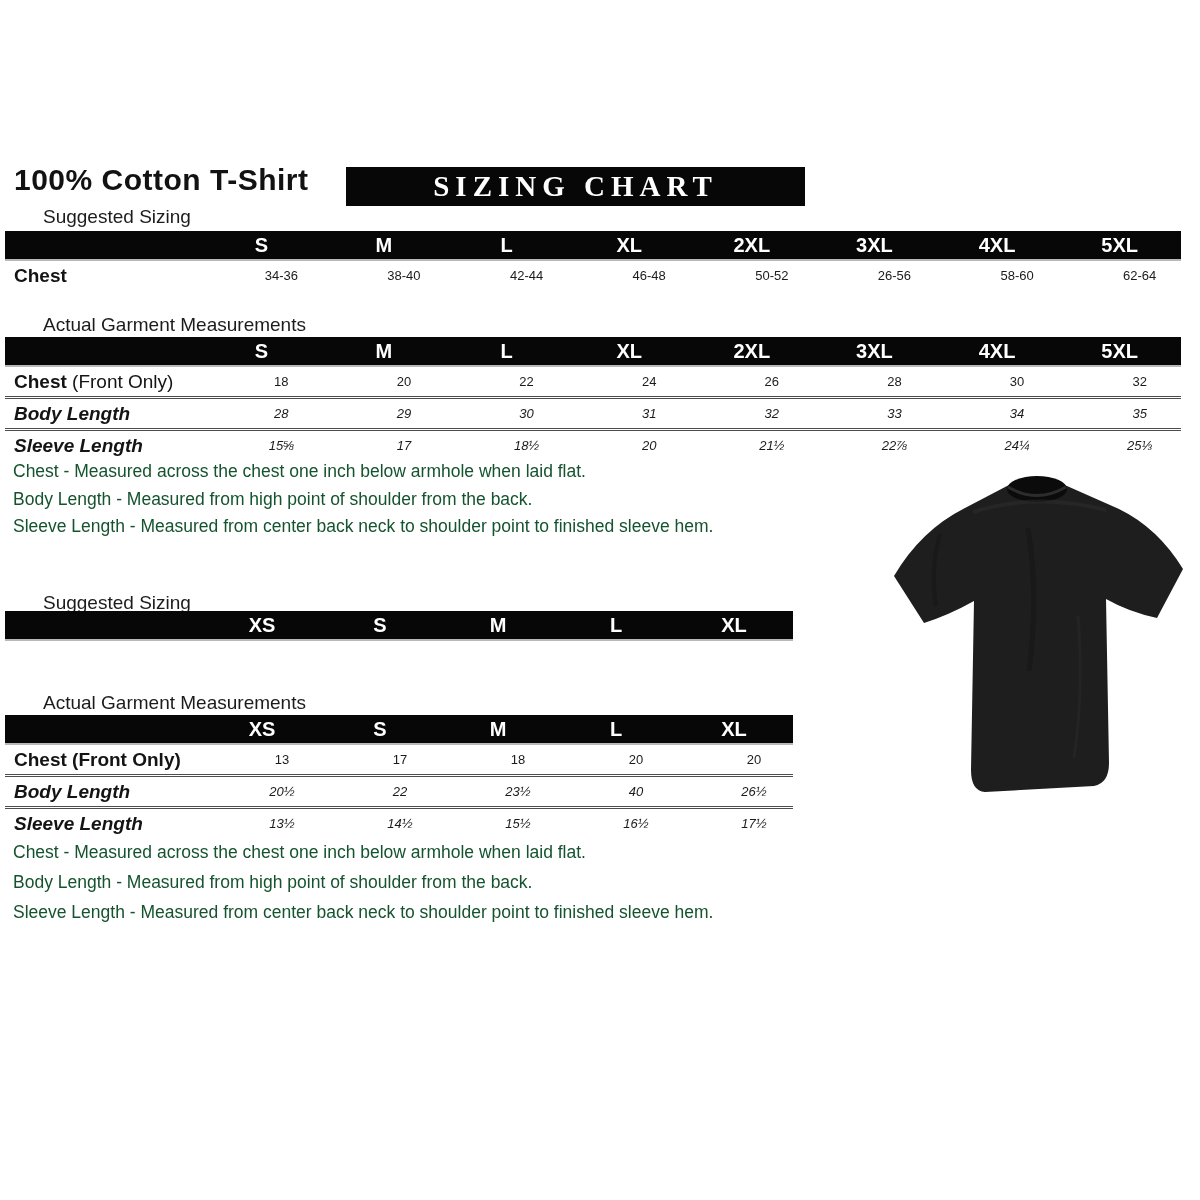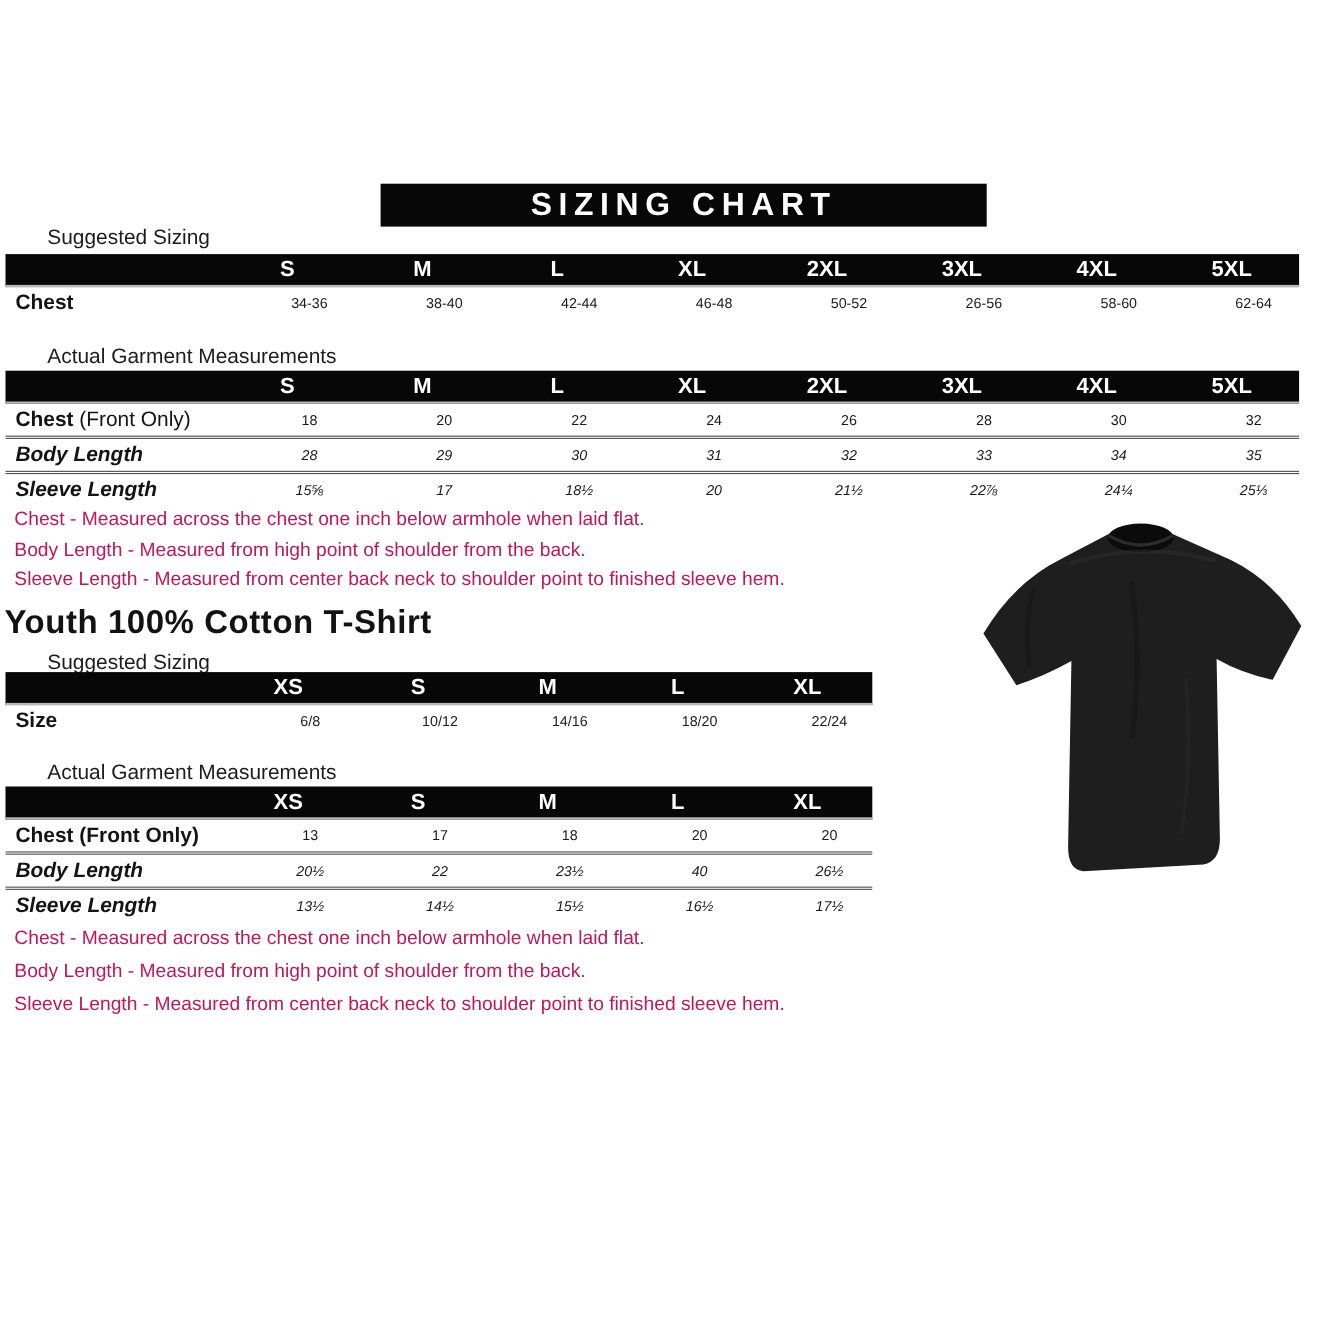--- a/index.html
+++ b/index.html
@@ -44,6 +44,7 @@
 
 <div id="canvas">
 
+  <div class="page-title">100% Cotton T-Shirt</div>
 
   <div class="banner">
     <span>SIZING CHART</span>

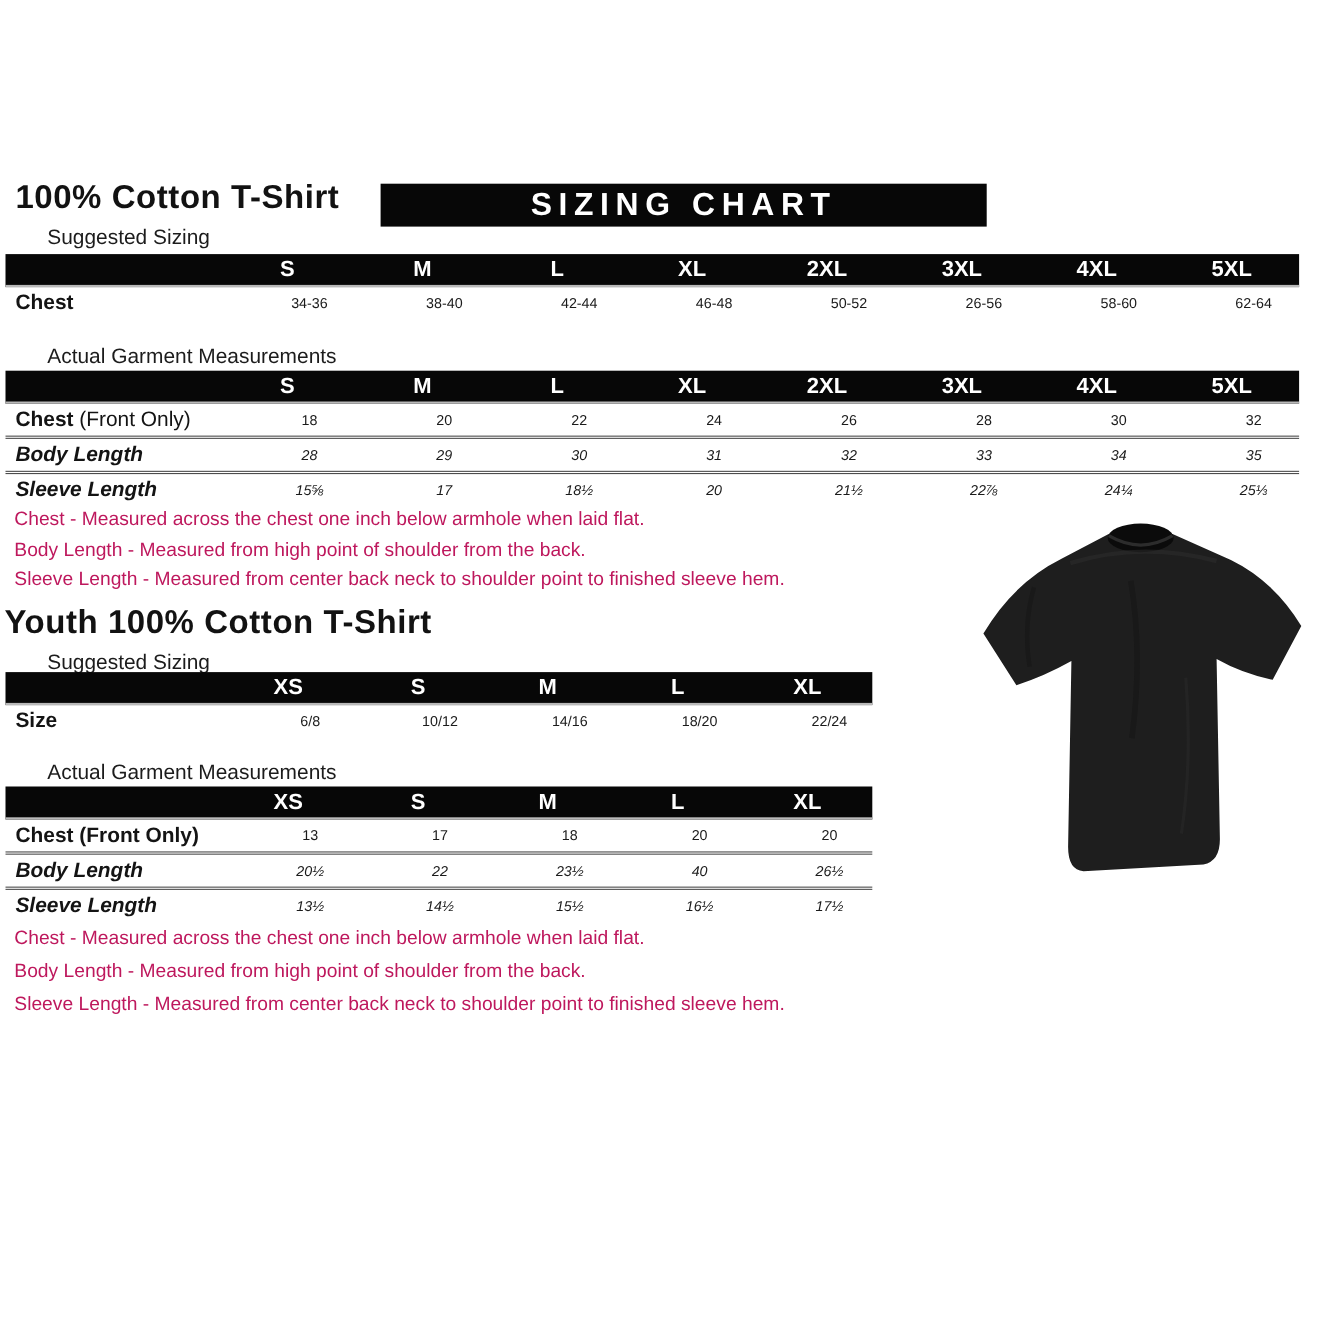--- a/index.html
+++ b/index.html
@@ -11,8 +11,8 @@
 
   
   .page-title { position:absolute; left:14px; top:163px; font-size:30px; font-weight:bold; color:#121212; letter-spacing:0.5px; }
-  .banner { position:absolute; left:346px; top:167px; width:551px; height:39px; background:#070707;
-            display:flex; align-items:center; justify-content:center; }
+  .banner { position:absolute; left:346px; top:167px; width:459px; height:39px; background:#070707;
+            display:flex; align-items:center; justify-content:center;font-family:Liberation Serif, serif; }
   .banner span { color:#ffffff; font-size:29px; font-weight:bold; letter-spacing:6px; }
   .section-label { position:absolute; font-size:19px; color:#1c1c1c;margin-left:38px; }
   .youth-title { position:absolute; left:4px; top:549px; font-size:30px; font-weight:bold; color:#121212; letter-spacing:0.5px; }

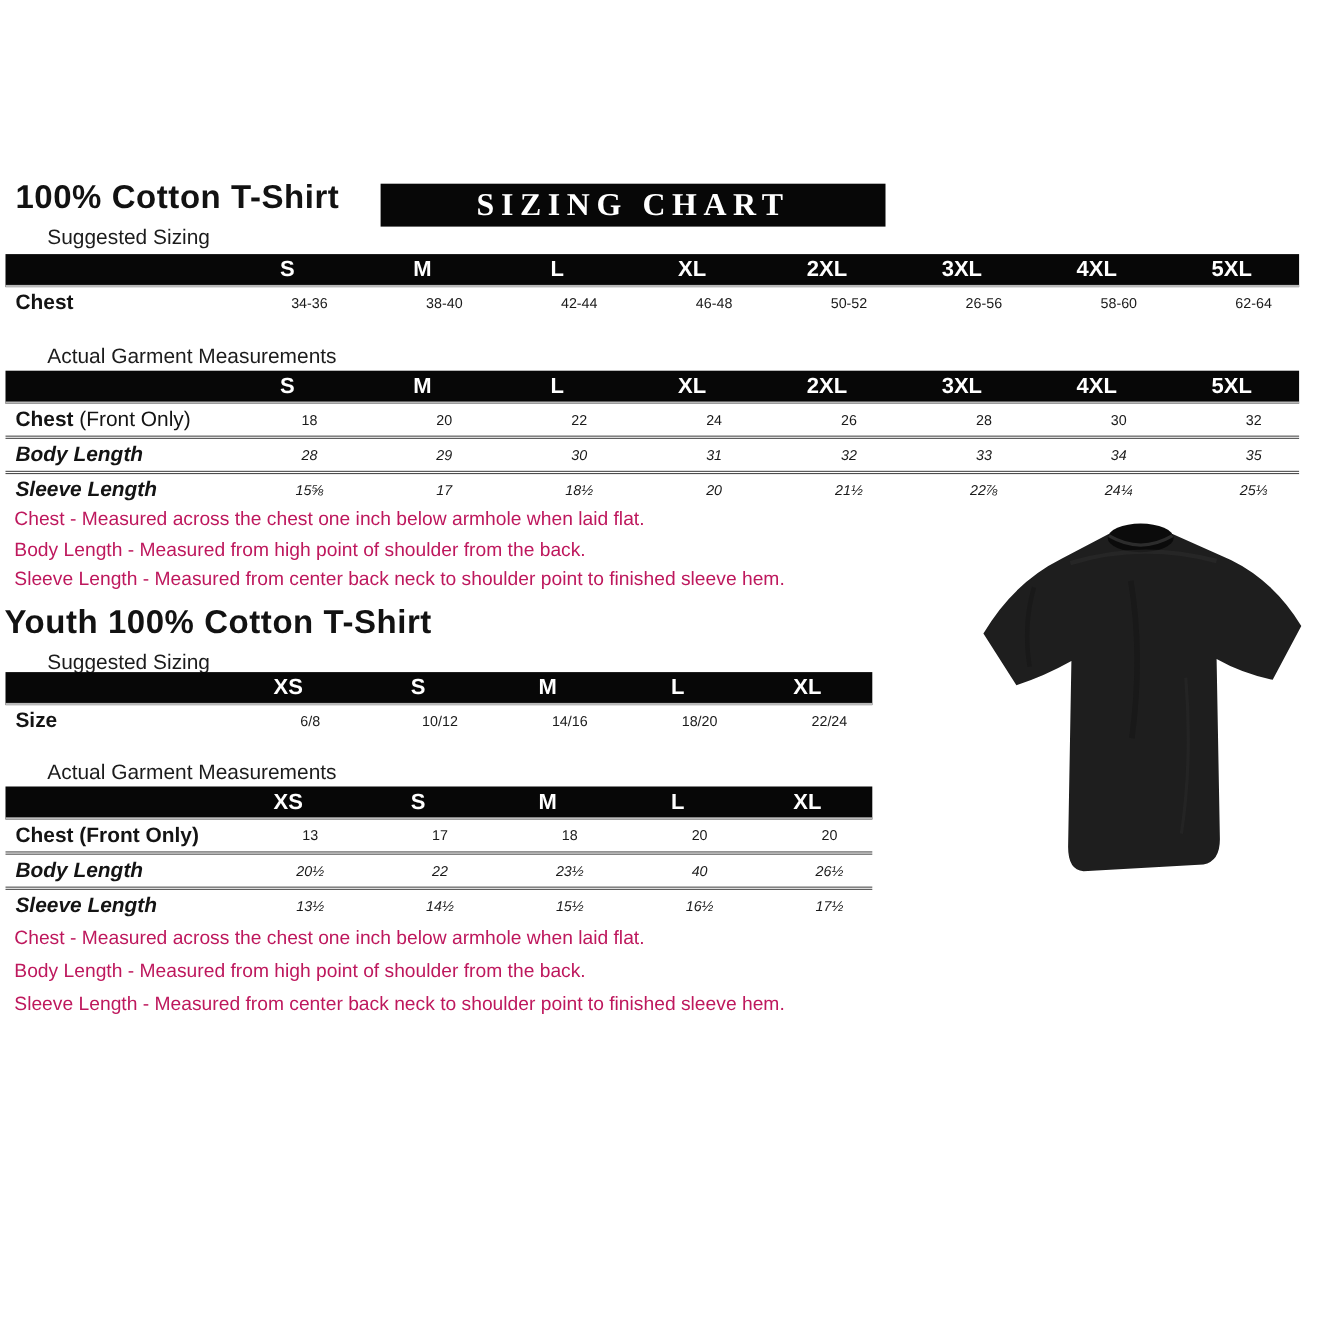--- a/index.html
+++ b/index.html
@@ -32,7 +32,7 @@
 
   
   .notes { position:absolute; left:13px; }
-  .notes p { margin:0; font-size:17.5px; color:#be185d; }
+  .notes p { margin:0; font-size:17.5px; color:#14532d; }
   .notes-adult p { height:27.5px; }
   .notes-youth p { height:30px; }
 

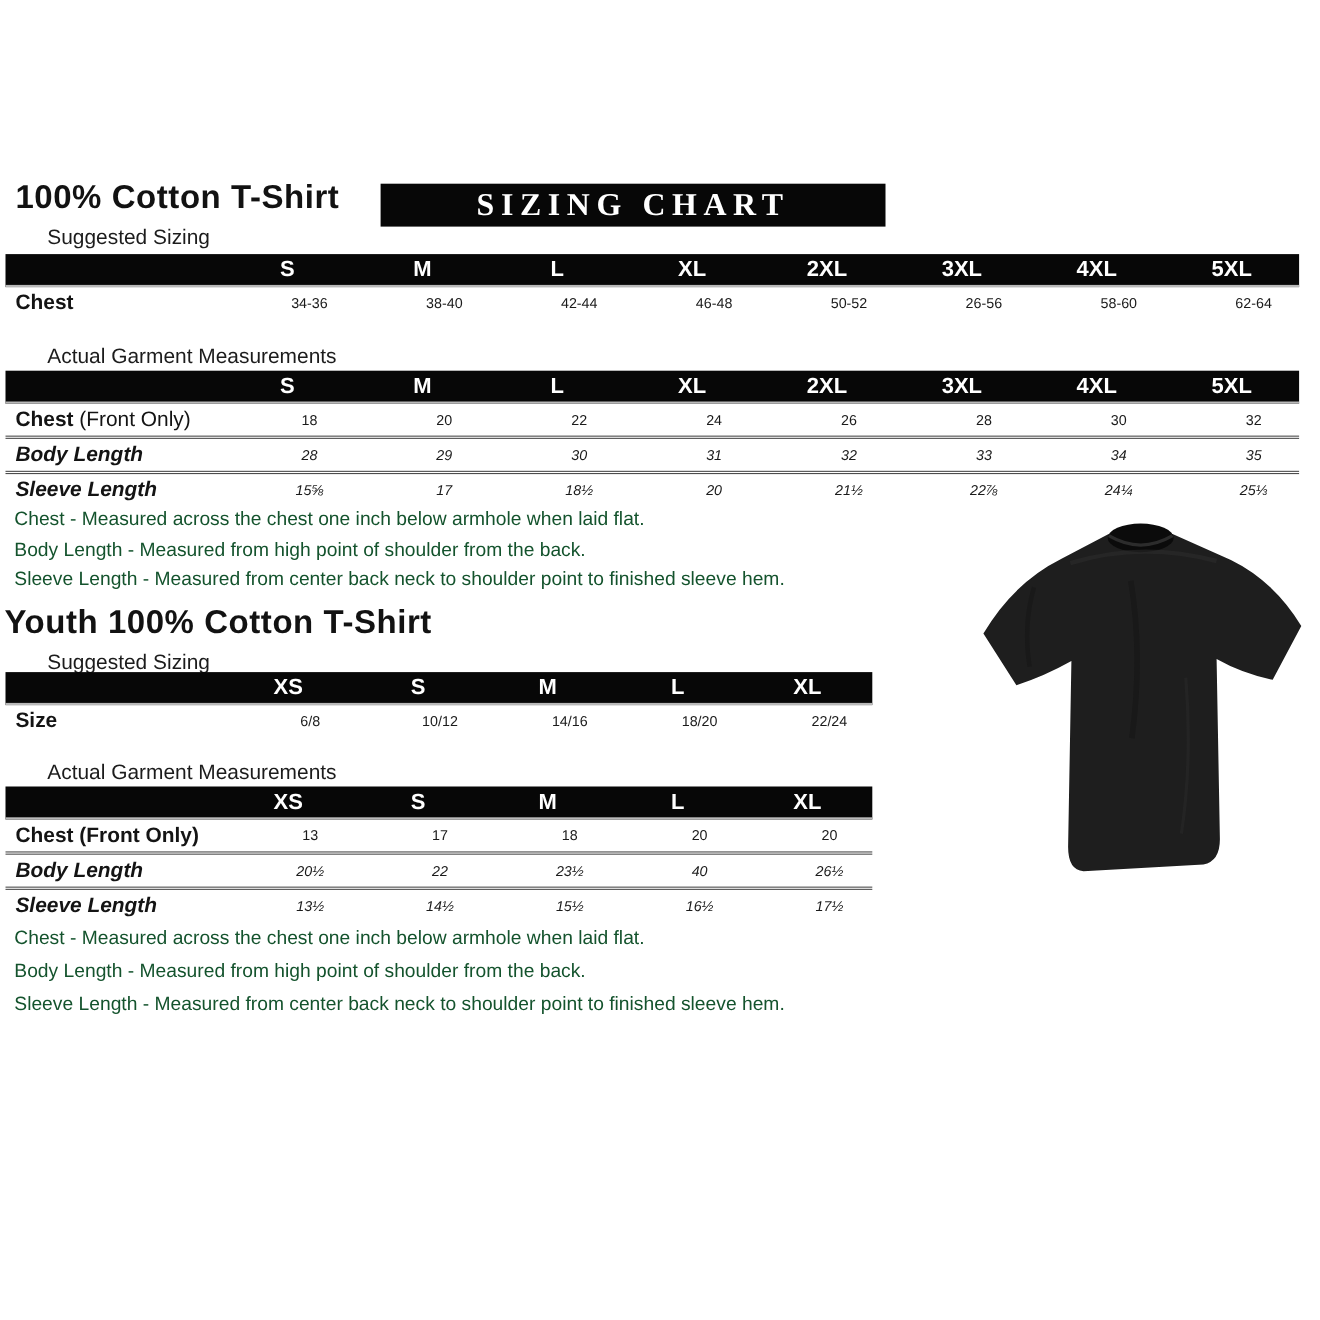--- a/index.html
+++ b/index.html
@@ -132,7 +132,6 @@
     <p>Sleeve Length - Measured from center back neck to shoulder point to finished sleeve hem.</p>
   </div>
 
-  <div class="youth-title">Youth 100% Cotton T-Shirt</div>
 
   <div class="section-label" style="top:592px; left:5px;">Suggested Sizing</div>
 

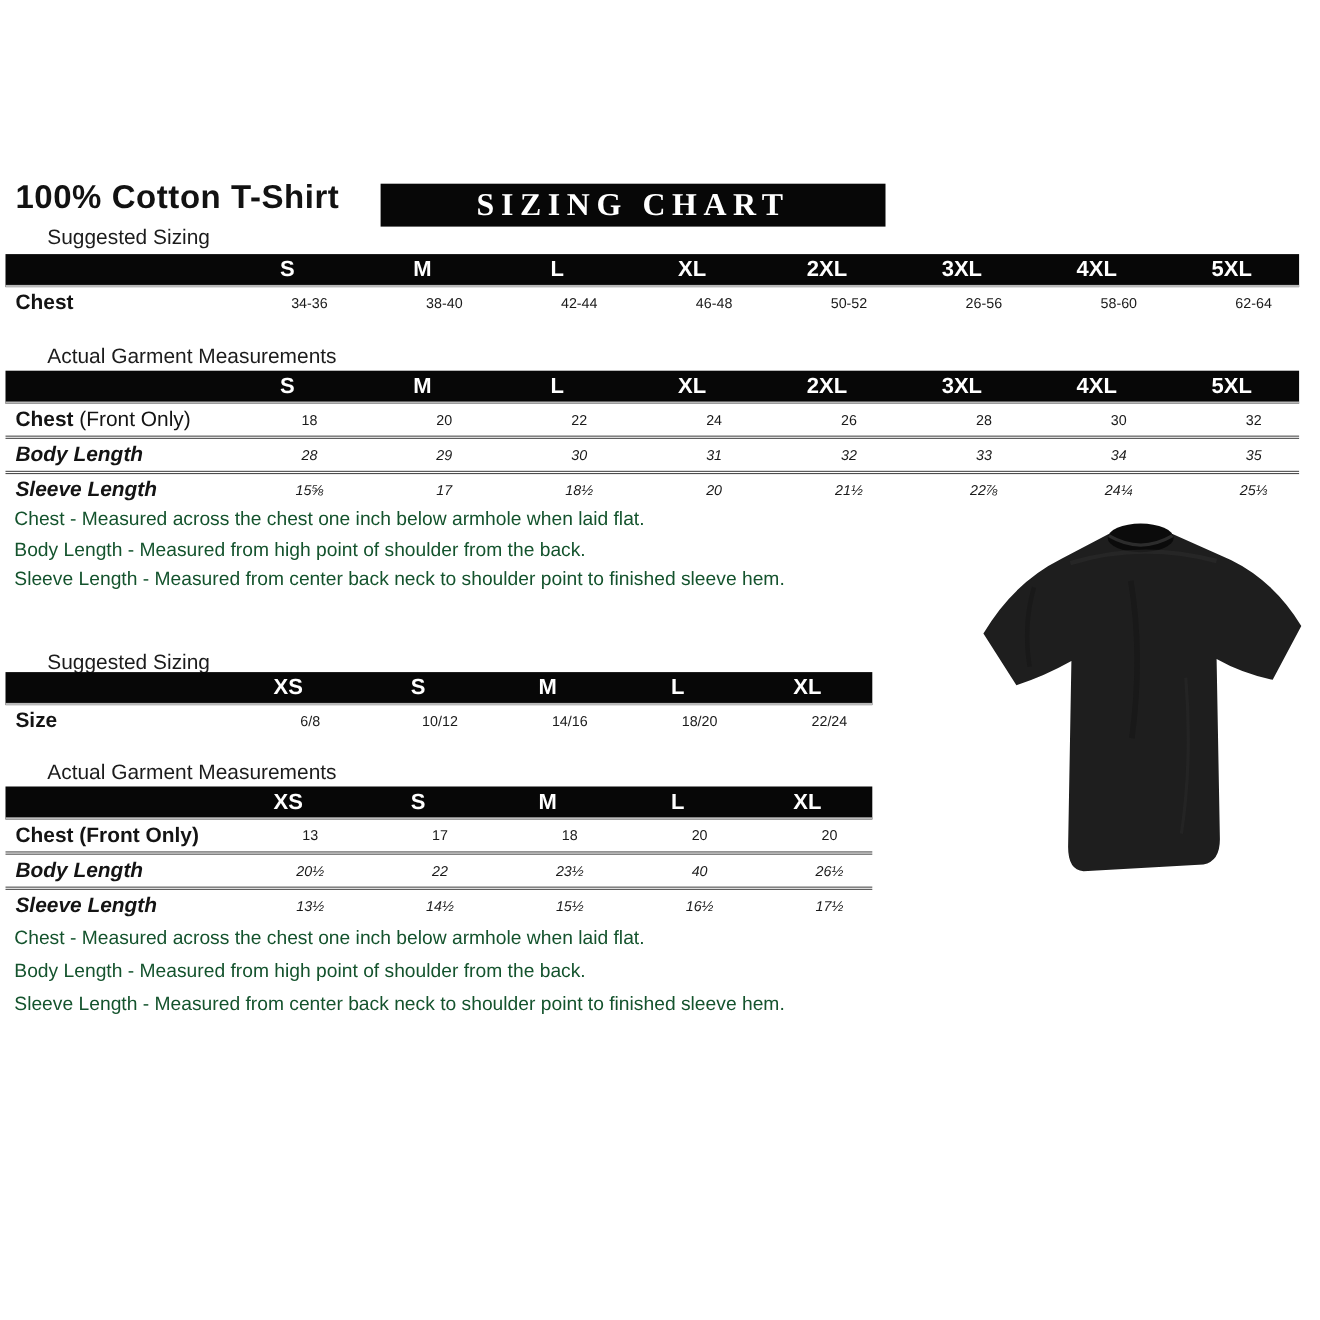--- a/index.html
+++ b/index.html
@@ -143,14 +143,6 @@
         <div class="col-h">M</div>
         <div class="col-h">L</div>
         <div class="col-h">XL</div>
-      </div>
-      <div class="row data-row">
-        <div class="label-cell"><b>Size</b></div>
-        <div class="val-cell">6/8</div>
-        <div class="val-cell">10/12</div>
-        <div class="val-cell">14/16</div>
-        <div class="val-cell">18/20</div>
-        <div class="val-cell">22/24</div>
       </div>
     </div>
 

